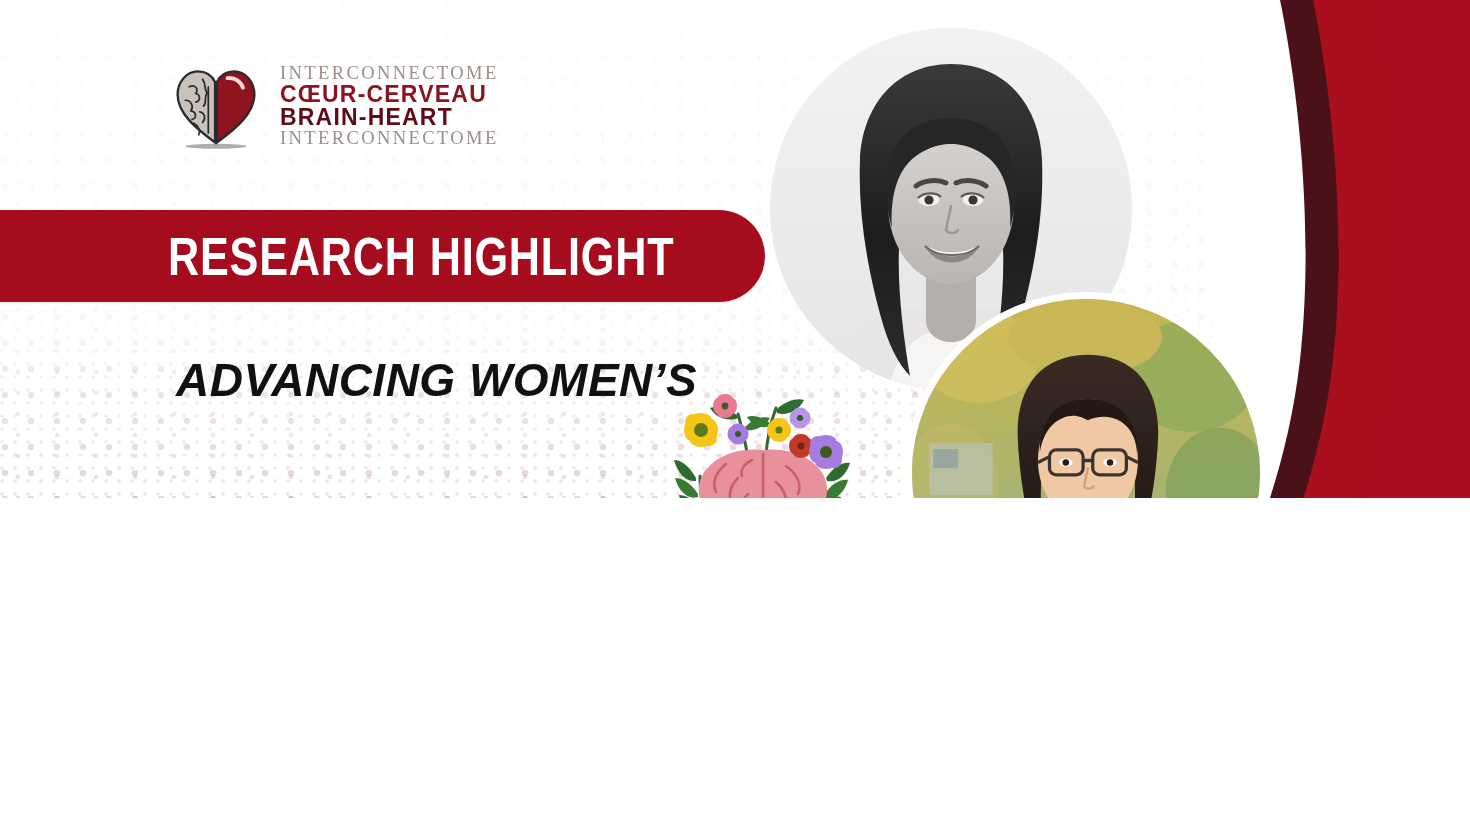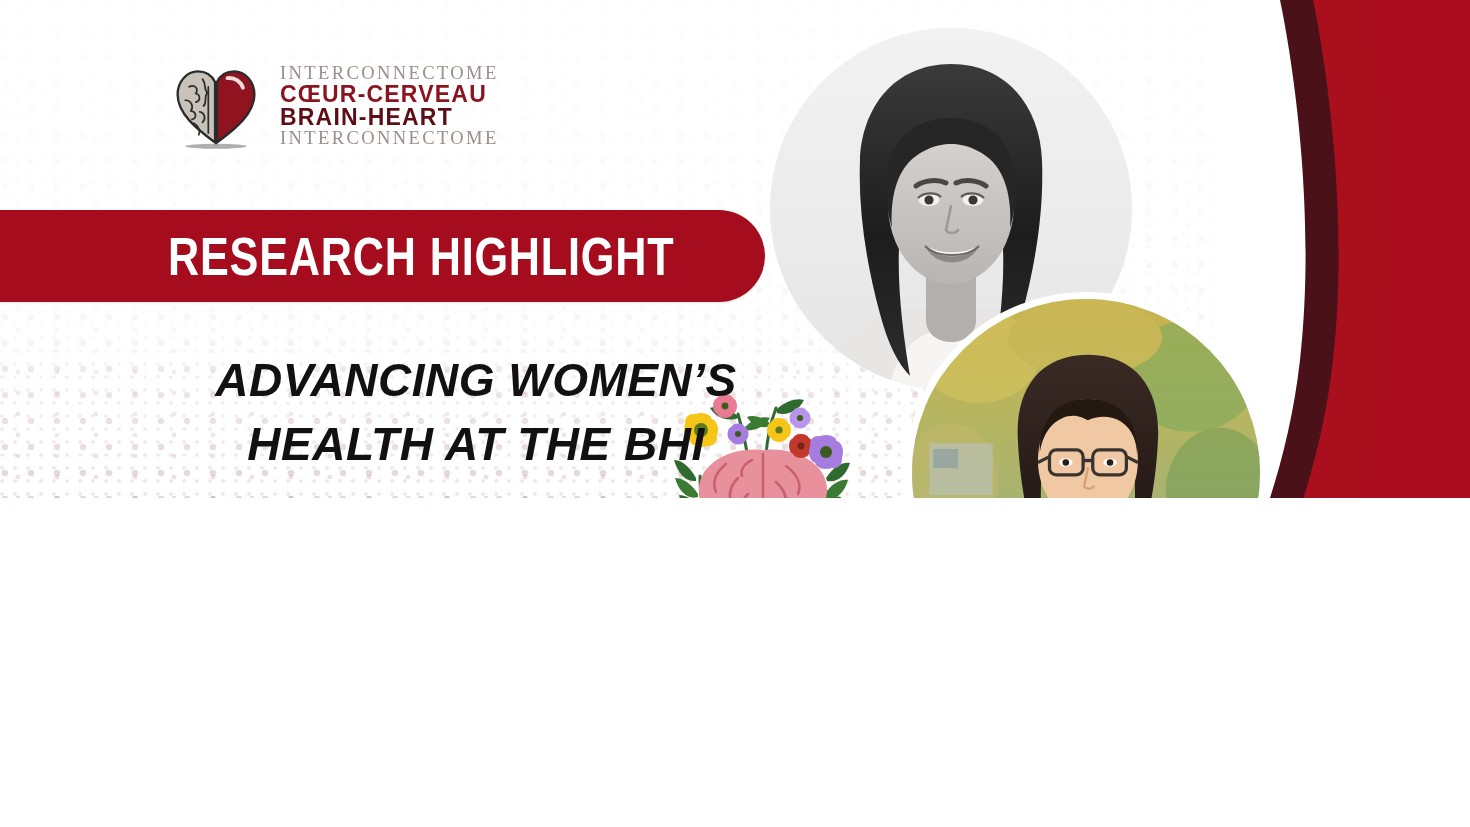--- a/index.html
+++ b/index.html
@@ -78,7 +78,7 @@
     font-size:46px; line-height:1.40; letter-spacing:.5px;
     color:#111111;
   }
-  .headline .ln{ display:block; white-space:nowrap;text-align:center; }
+  .headline .ln{ display:block; white-space:nowrap; }
 
   
   .brain-art{ position:absolute; left:666px; top:382px; width:195px; height:152px; z-index:5; }

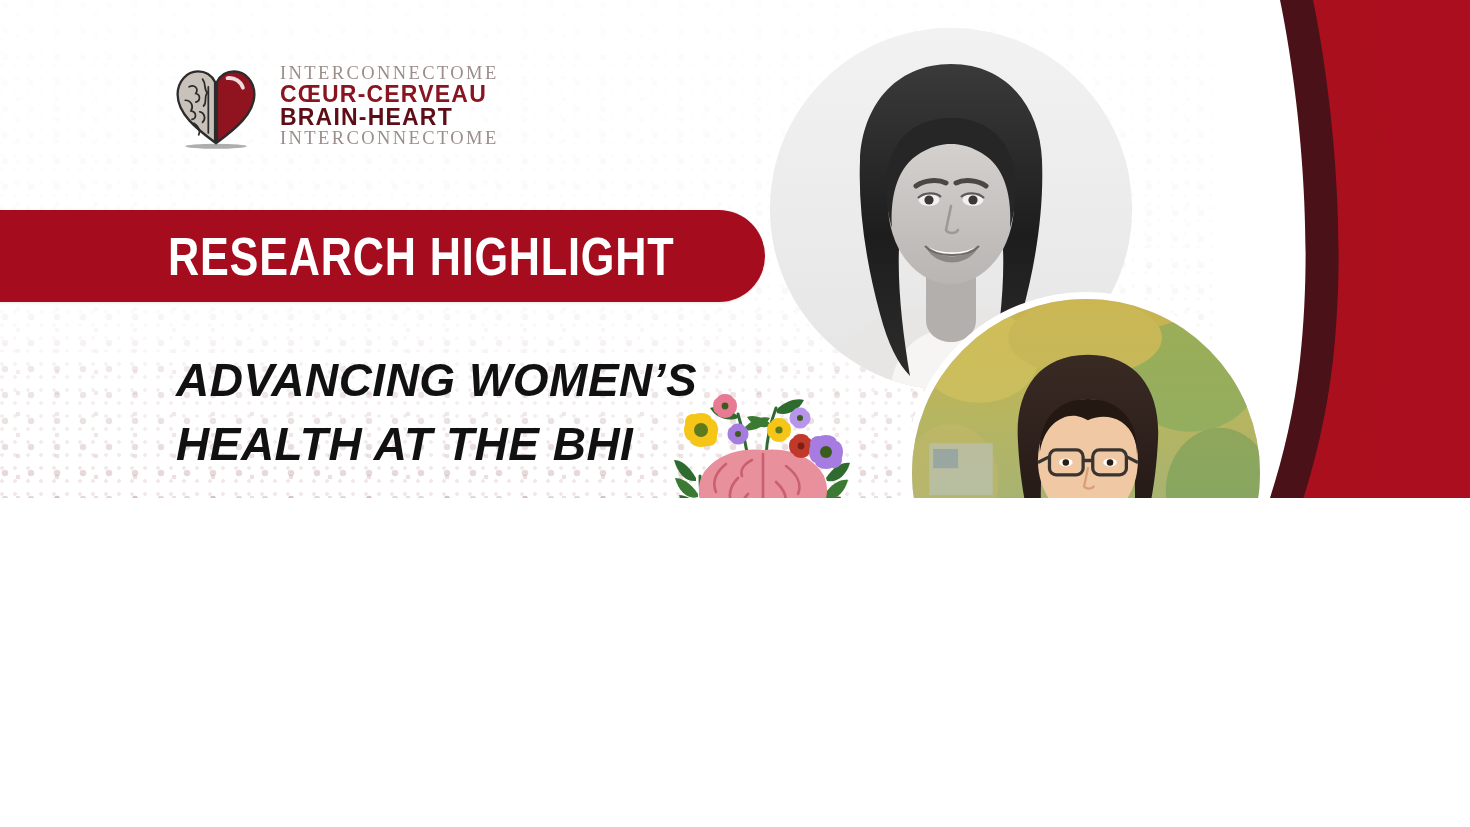--- a/index.html
+++ b/index.html
@@ -174,7 +174,6 @@
 
   <div class="headline">
     <span class="ln">ADVANCING WOMEN’S</span>
-    <span class="ln">HEALTH AT THE BHI</span>
   </div>
 
   <svg class="brain-art" viewBox="0 0 195 152">

